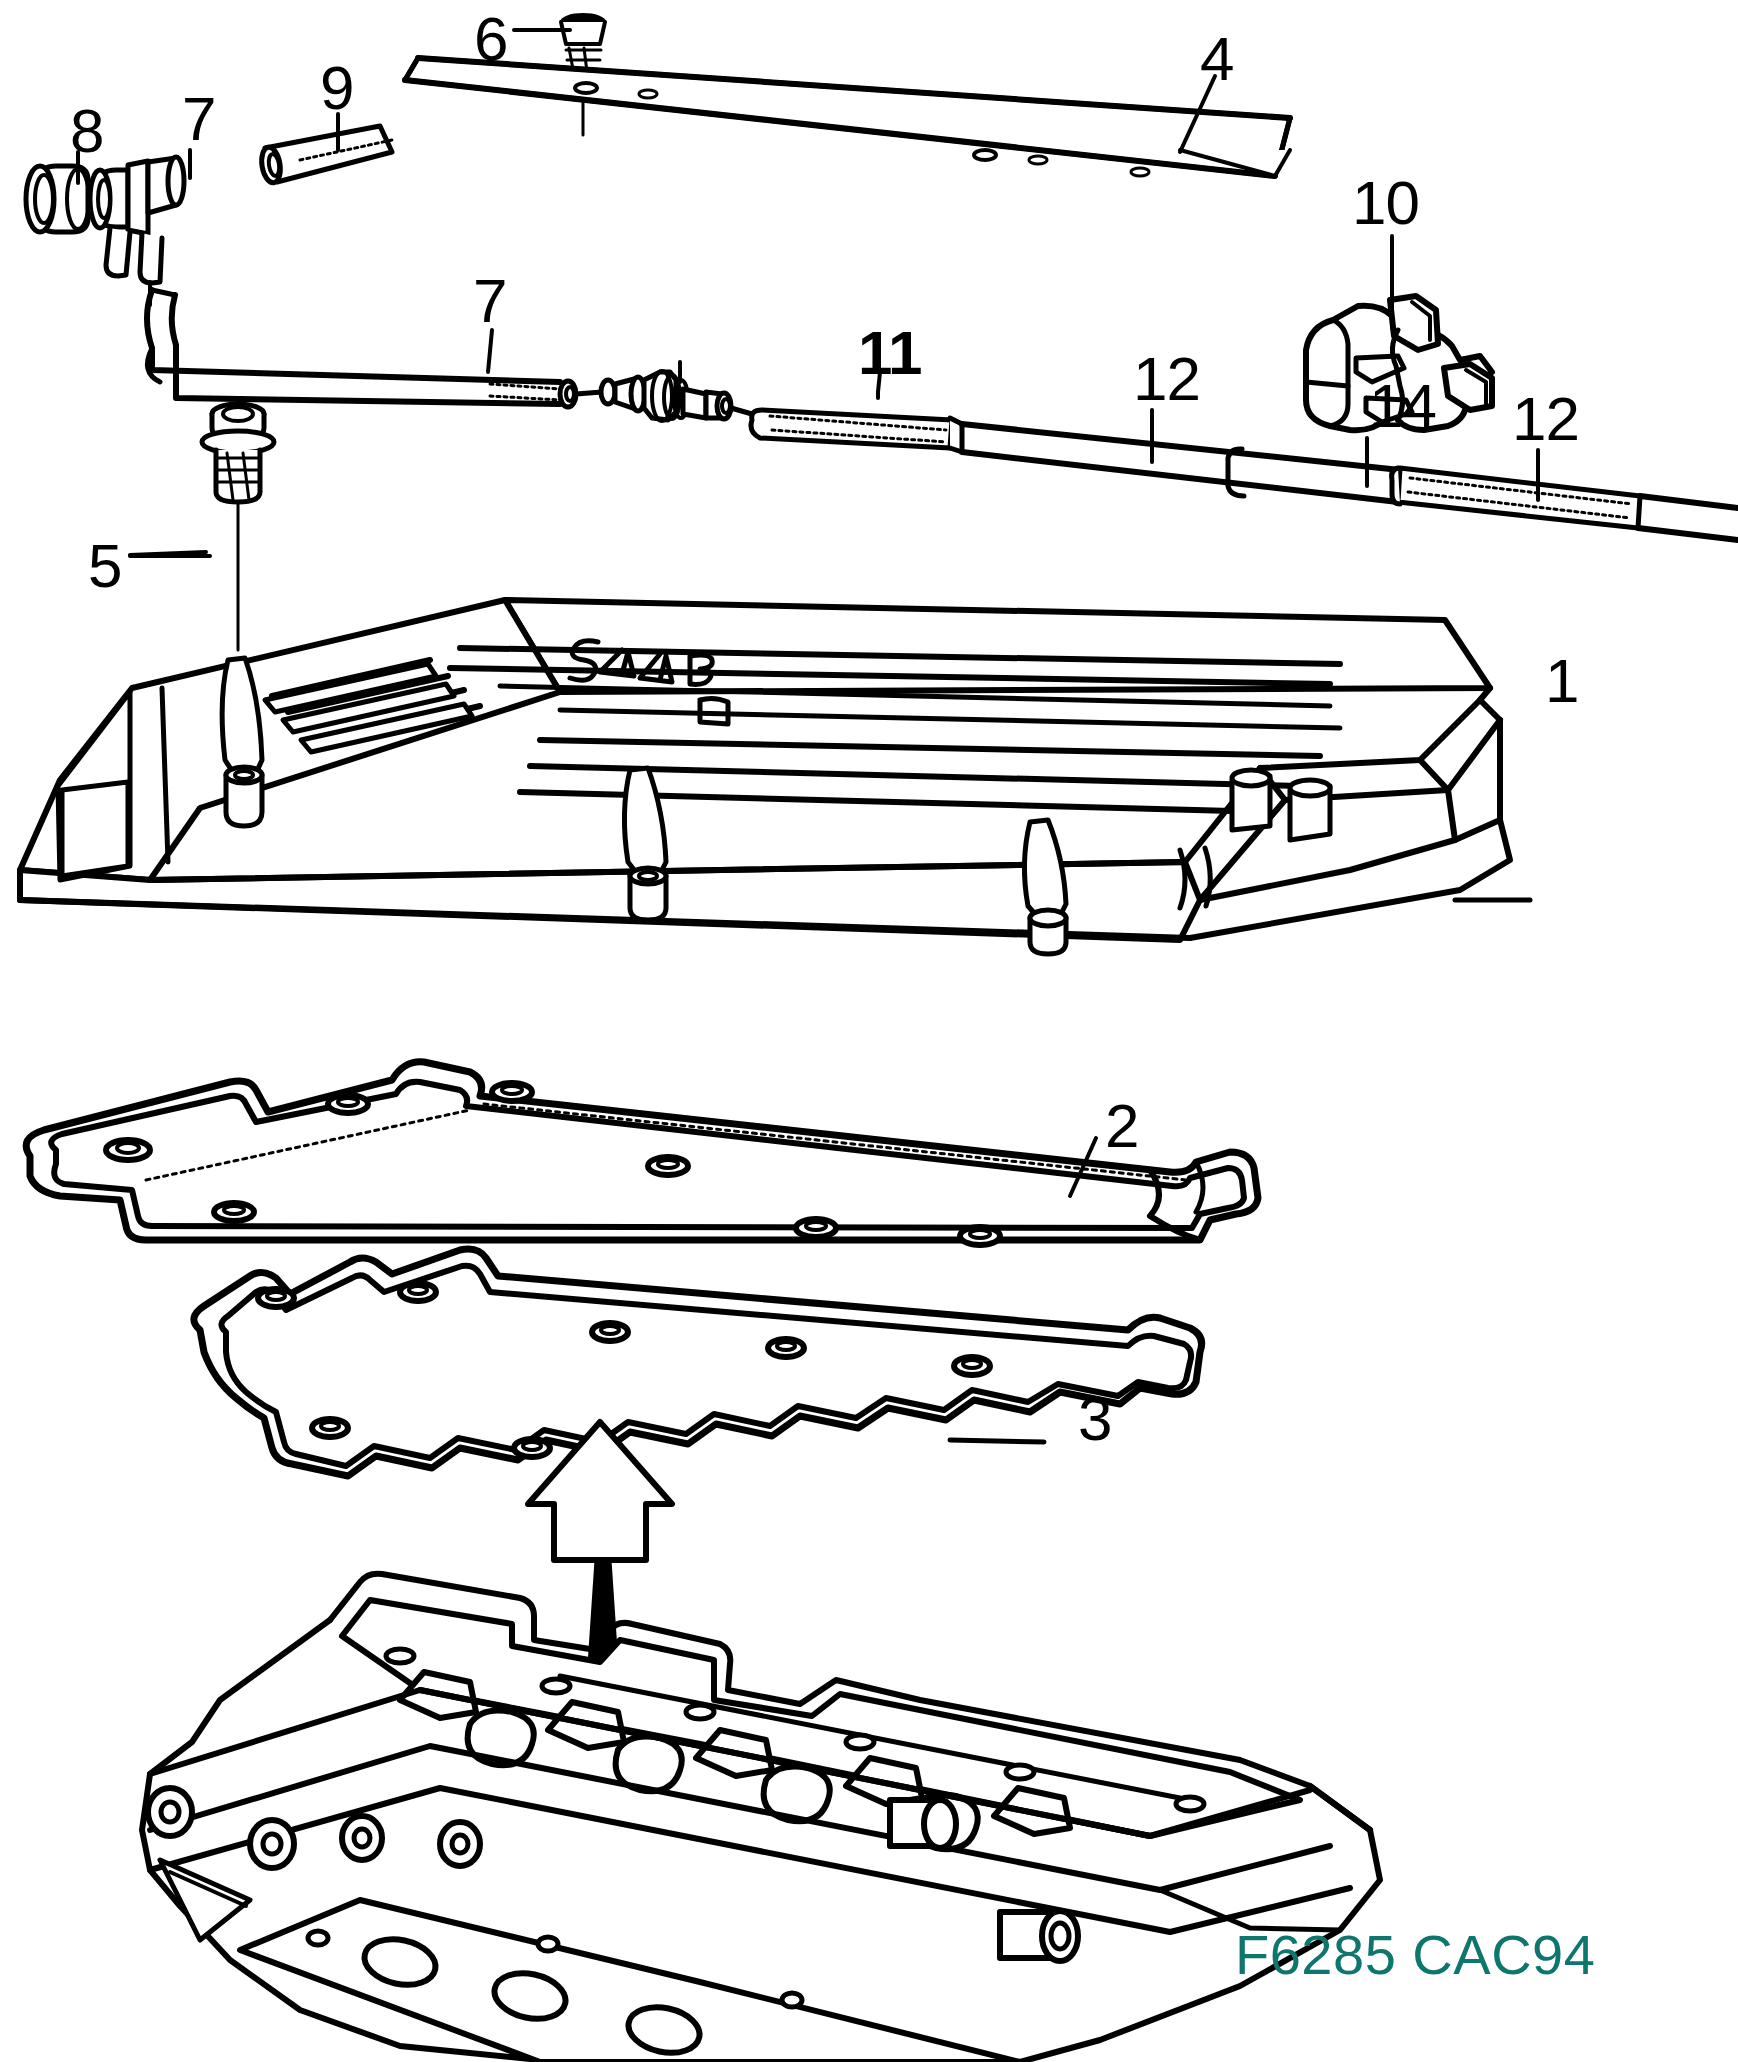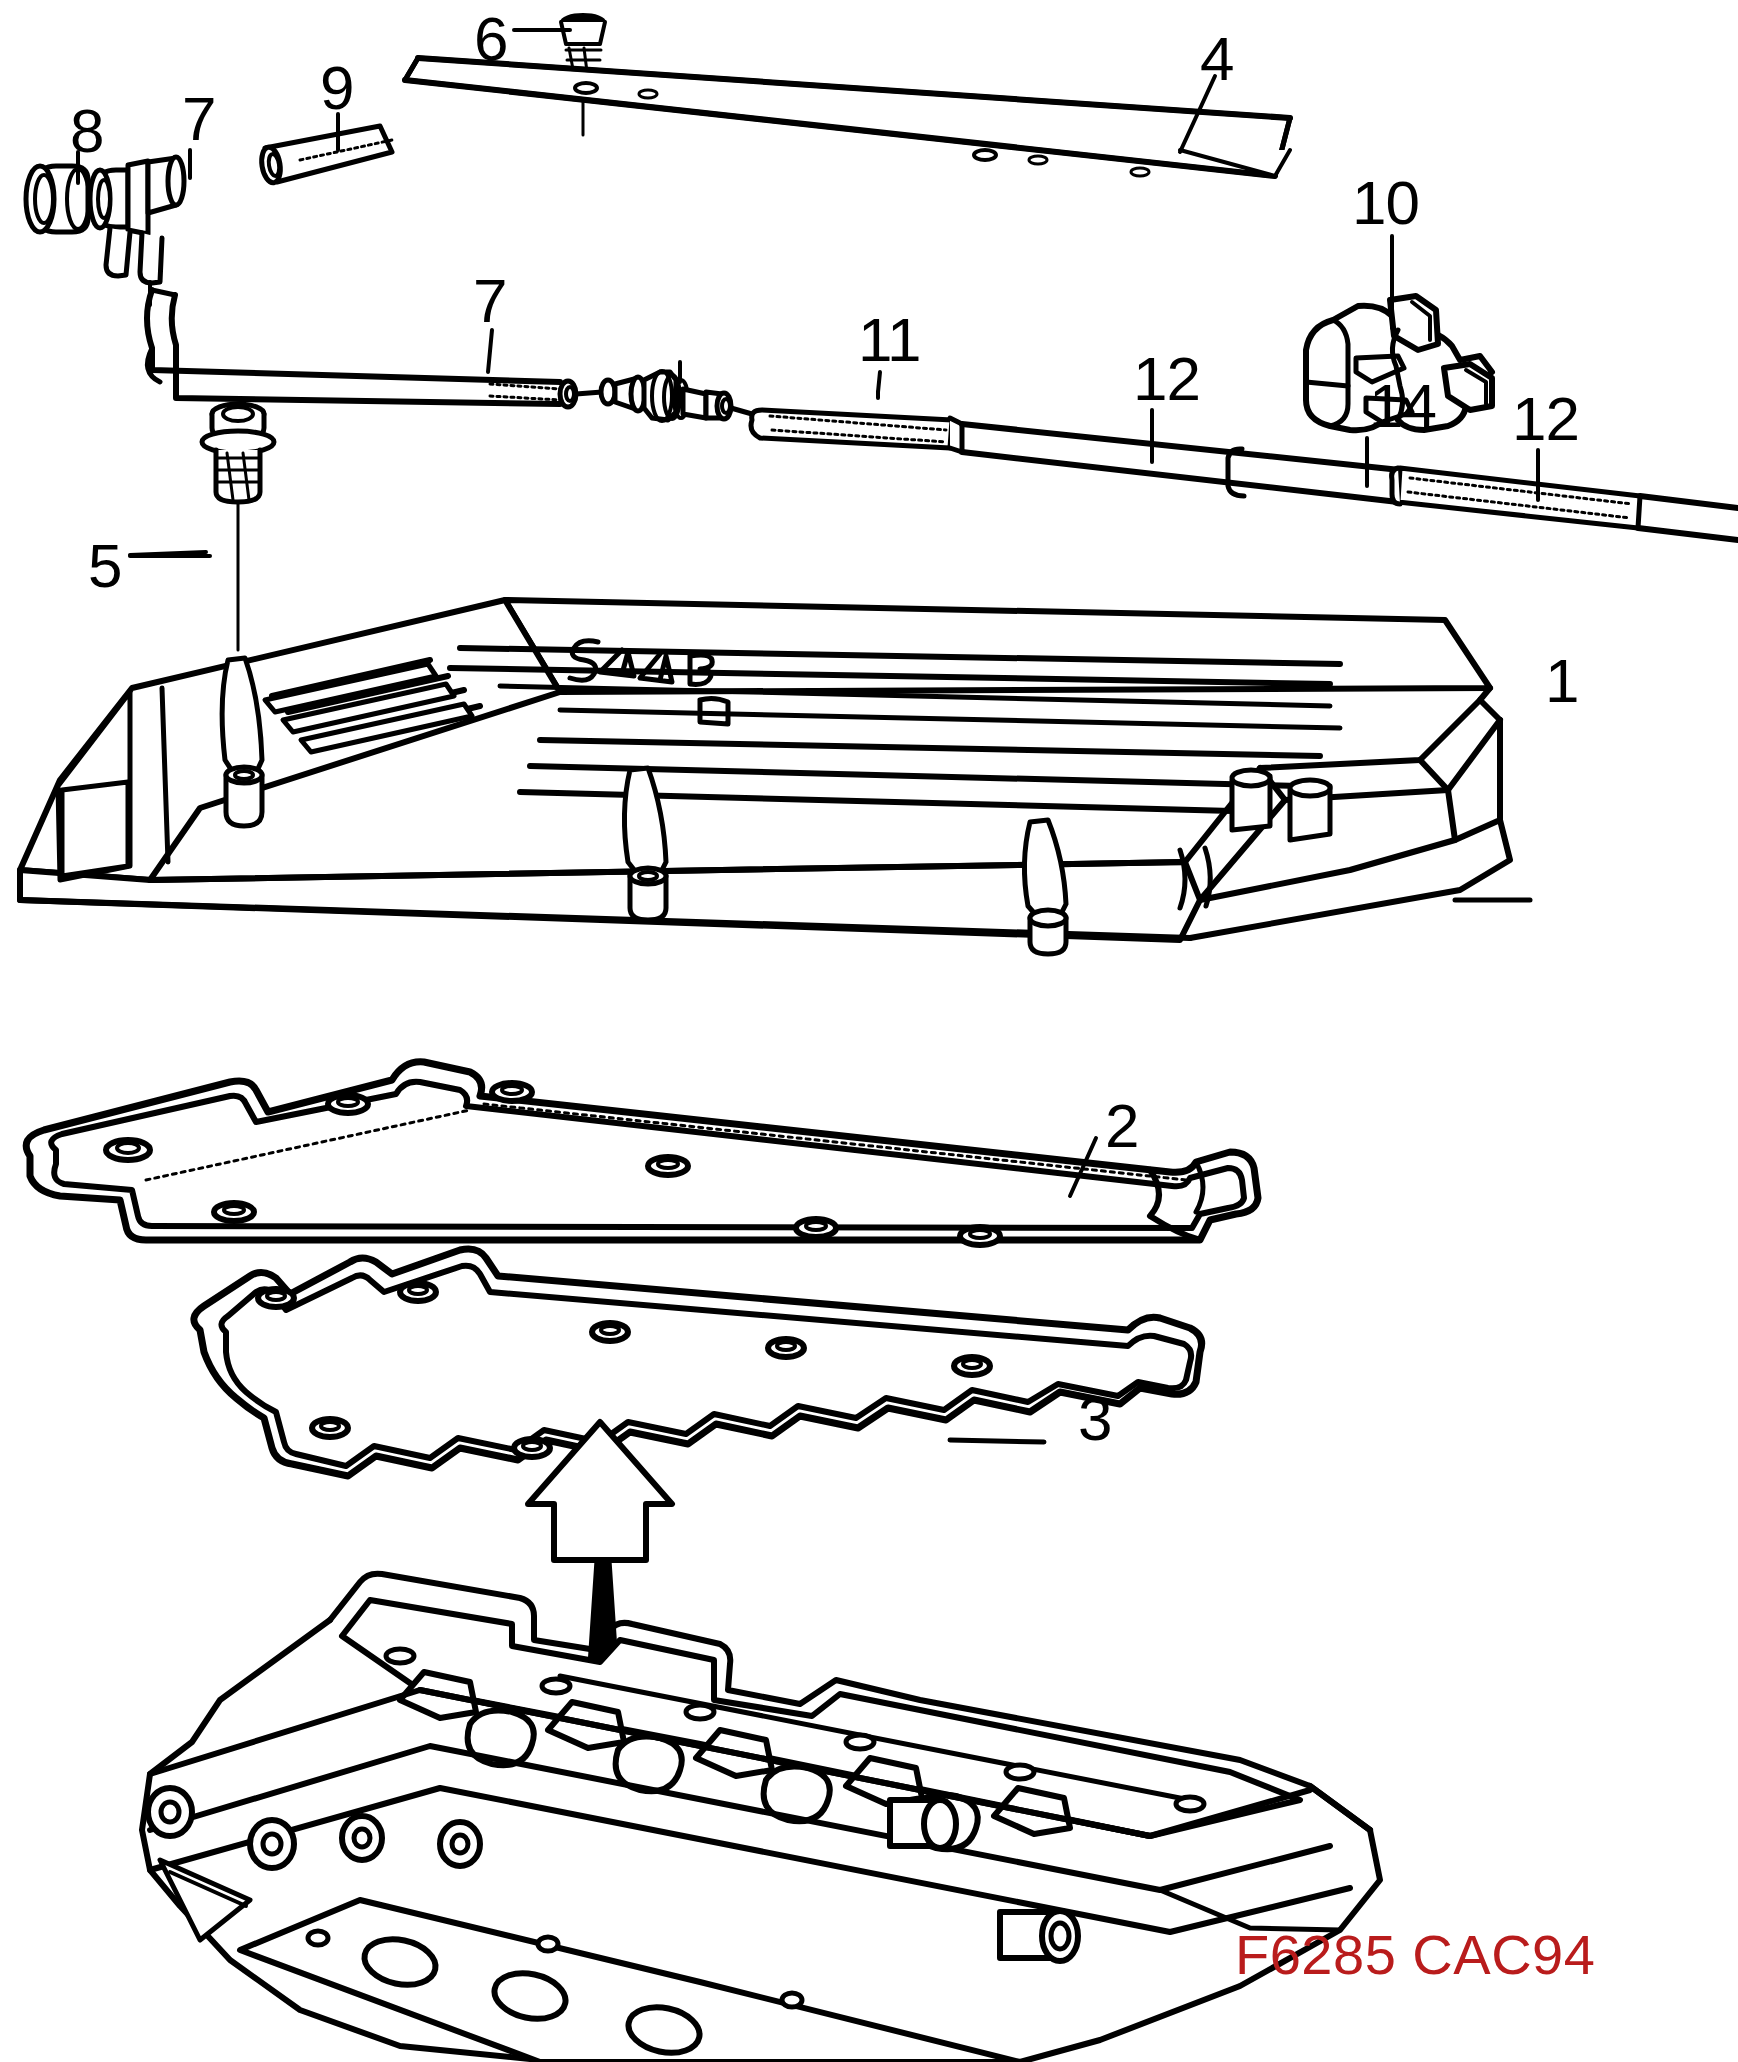--- a/index.html
+++ b/index.html
@@ -439,7 +439,7 @@
   <div class="callout-label" style="left:70px;  top:100px;">8</div>
   <div class="callout-label" style="left:320px; top:57px;">9</div>
   <div class="callout-label" style="left:1352px; top:172px;">10</div>
-  <div class="callout-label" style="left:858px; top:309px;">11</div>
+  <div class="callout-label" style="left:858px; top:322px;font-weight:bold;">11</div>
   <div class="callout-label" style="left:1133px; top:348px;">12</div>
   <div class="callout-label" style="left:1345px; top:375px;margin-left:24px;">14</div>
   <div class="callout-label" style="left:1512px; top:388px;">12</div>

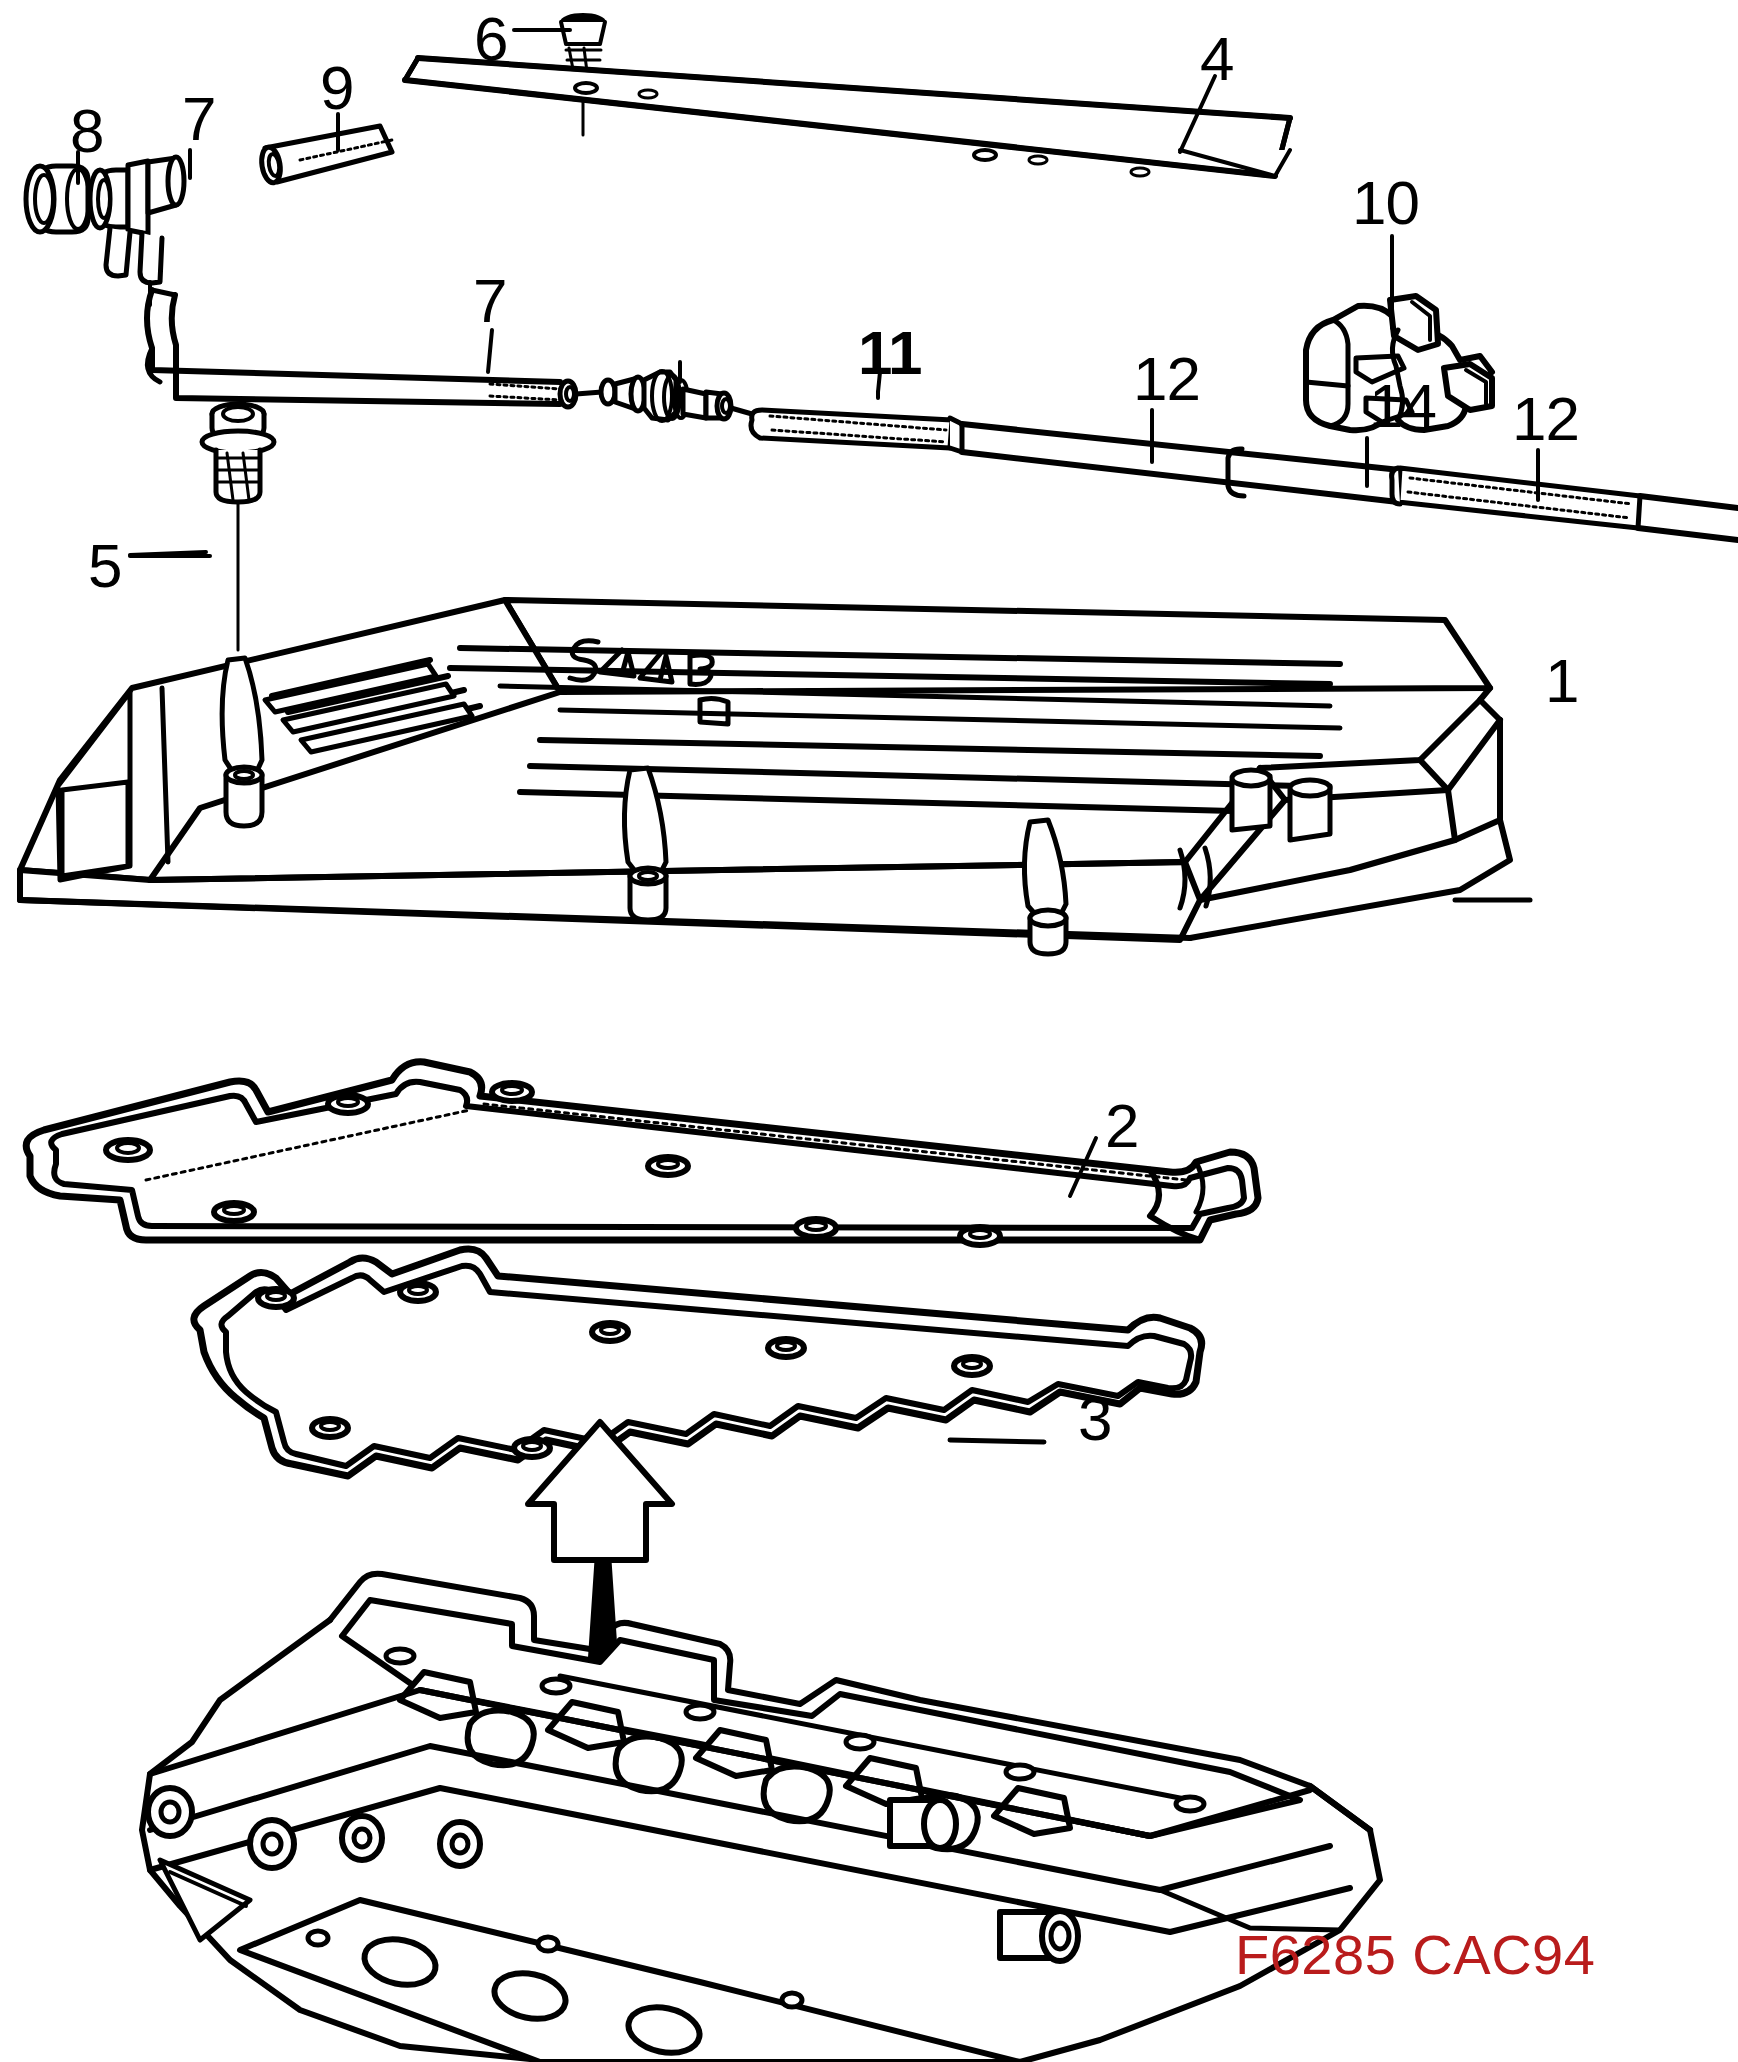--- a/index.html
+++ b/index.html
@@ -38,7 +38,7 @@
     position: absolute;
     font-family: "Liberation Sans", sans-serif;
     font-size: 56px;
-    color: #b91c1c;
+    color: #0f766e;
     white-space: nowrap;
     letter-spacing: 0.5px;
   }

